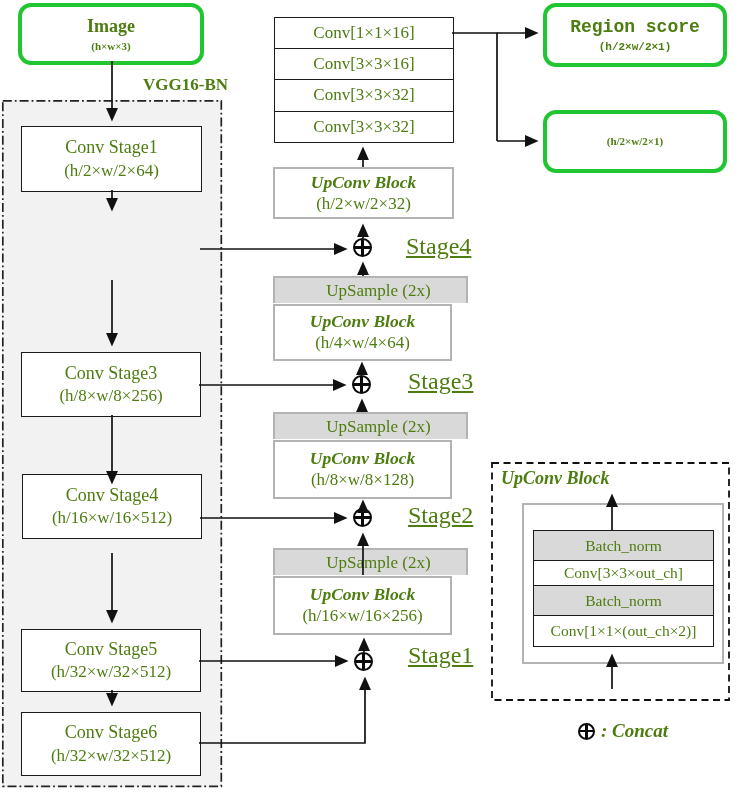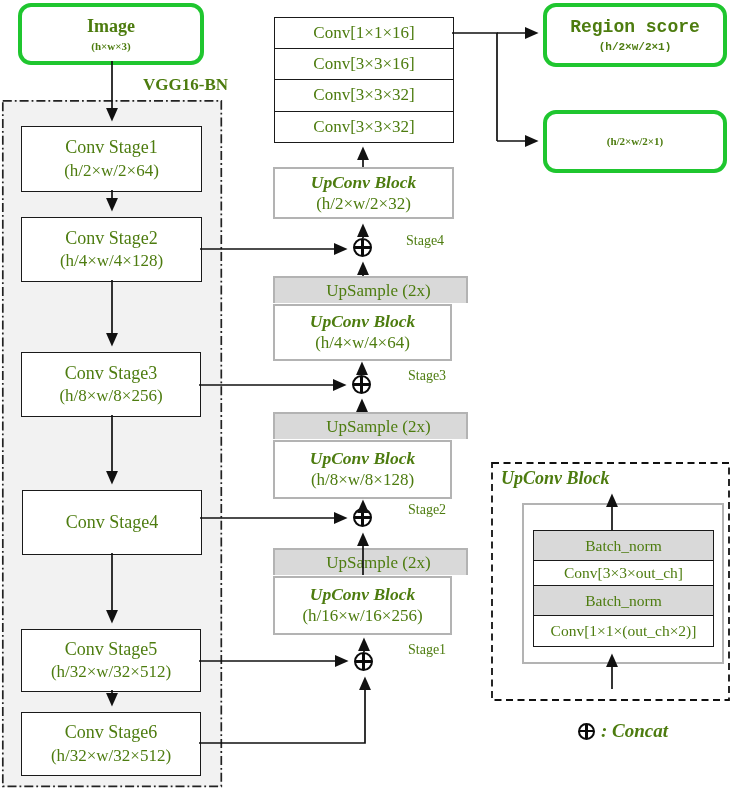--- a/index.html
+++ b/index.html
@@ -110,10 +110,6 @@
     <span class="t">Conv Stage1</span>
     <span class="d">(h/2×w/2×64)</span>
   </div>
-  <div class="node" style="left:21px;top:217px;width:179px;height:63px;">
-    <span class="t">Conv Stage2</span>
-    <span class="d">(h/4×w/4×128)</span>
-  </div>
   <div class="node" style="left:21px;top:352px;width:178px;height:63px;">
     <span class="t">Conv Stage3</span>
     <span class="d">(h/8×w/8×256)</span>

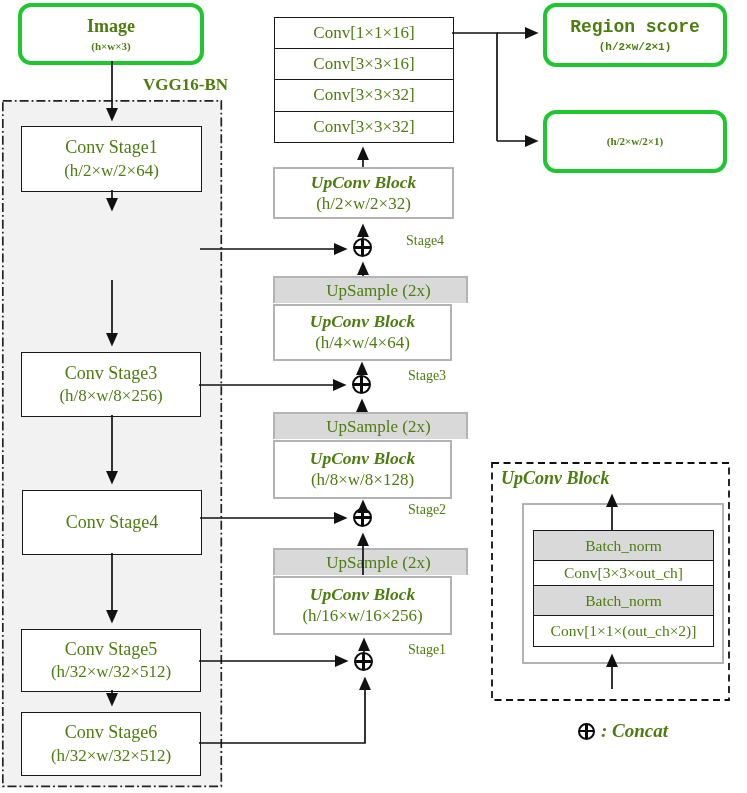--- a/index.html
+++ b/index.html
@@ -48,7 +48,7 @@
     position:absolute;background:#d9d9d9;border:2.5px solid #b3b3b3;border-bottom:none;
     display:flex;align-items:center;justify-content:center;font-size:17px;padding-left:16px;
   }
-  .stage-label{position:absolute;font-size:14px;}
+  .stage-label{position:absolute;font-size:24px;text-decoration:underline;}
   
   .concat{
     position:absolute;width:15px;height:15px;border:2.8px solid #0a0a0a;border-radius:50%;

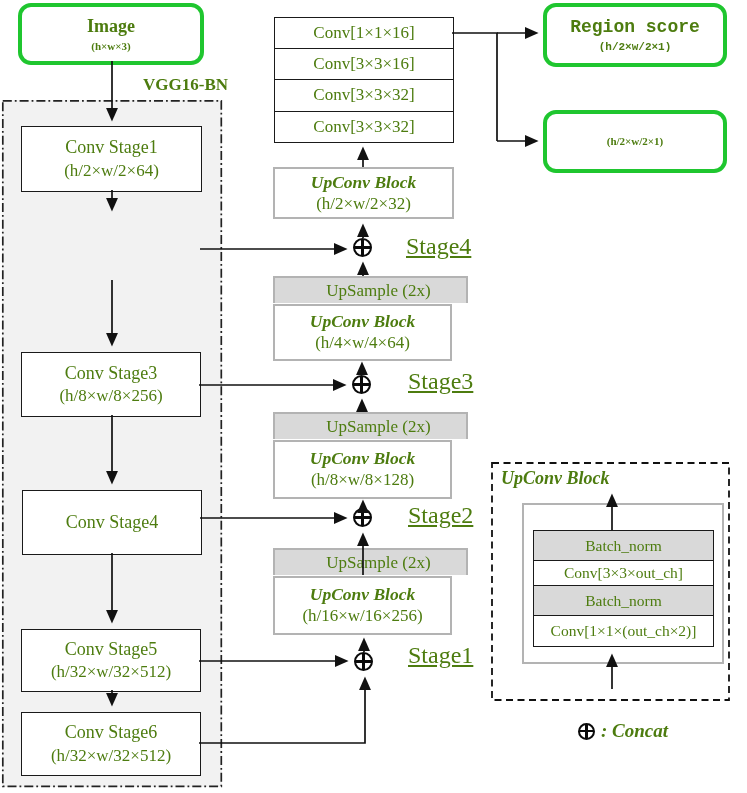--- a/index.html
+++ b/index.html
@@ -114,7 +114,7 @@
     <span class="t">Conv Stage3</span>
     <span class="d">(h/8×w/8×256)</span>
   </div>
-  <div class="node" style="left:22px;top:490px;width:178px;height:63px;">
+  <div class="node" style="left:22px;top:474px;width:178px;height:63px;">
     <span class="t">Conv Stage4</span>
   </div>
   <div class="node" style="left:21px;top:629px;width:178px;height:61px;">

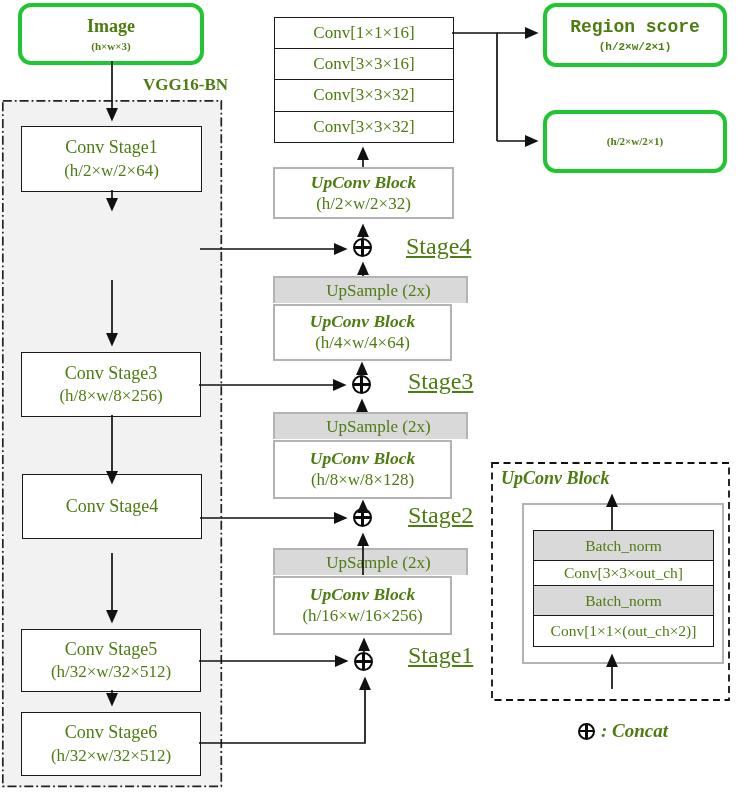--- a/index.html
+++ b/index.html
@@ -116,6 +116,7 @@
   </div>
   <div class="node" style="left:22px;top:474px;width:178px;height:63px;">
     <span class="t">Conv Stage4</span>
+    <span class="d">(h/16×w/16×512)</span>
   </div>
   <div class="node" style="left:21px;top:629px;width:178px;height:61px;">
     <span class="t">Conv Stage5</span>

